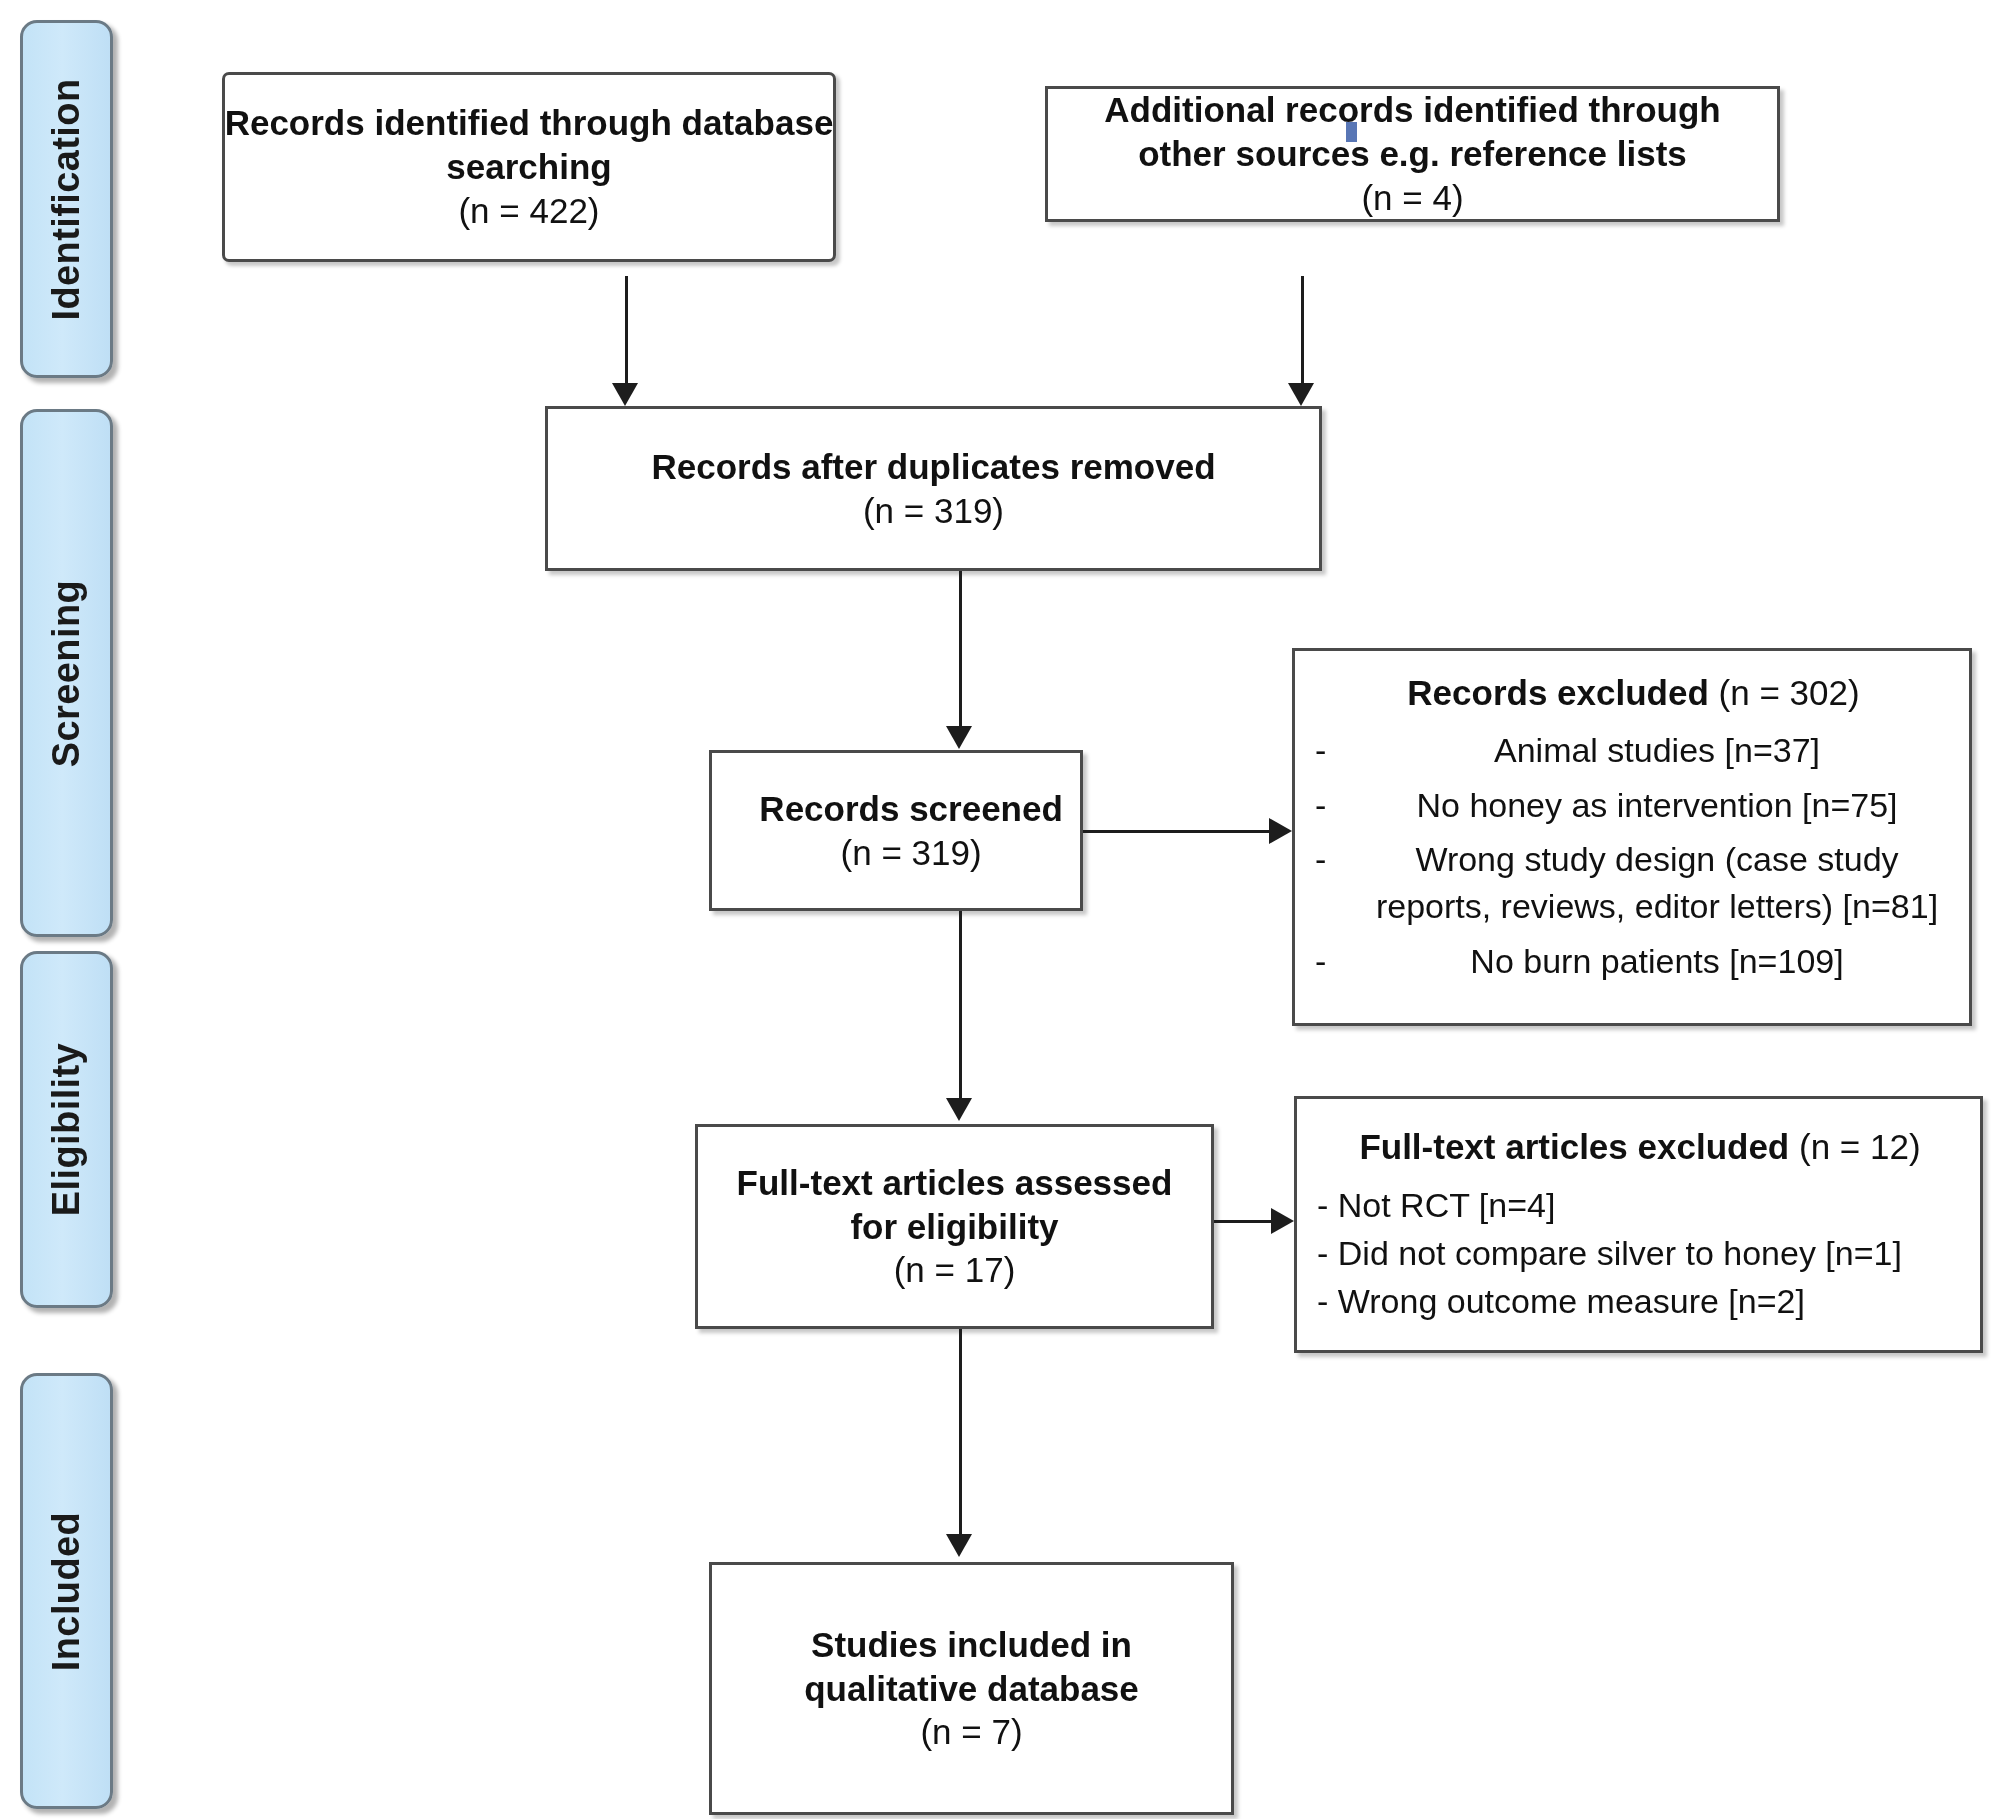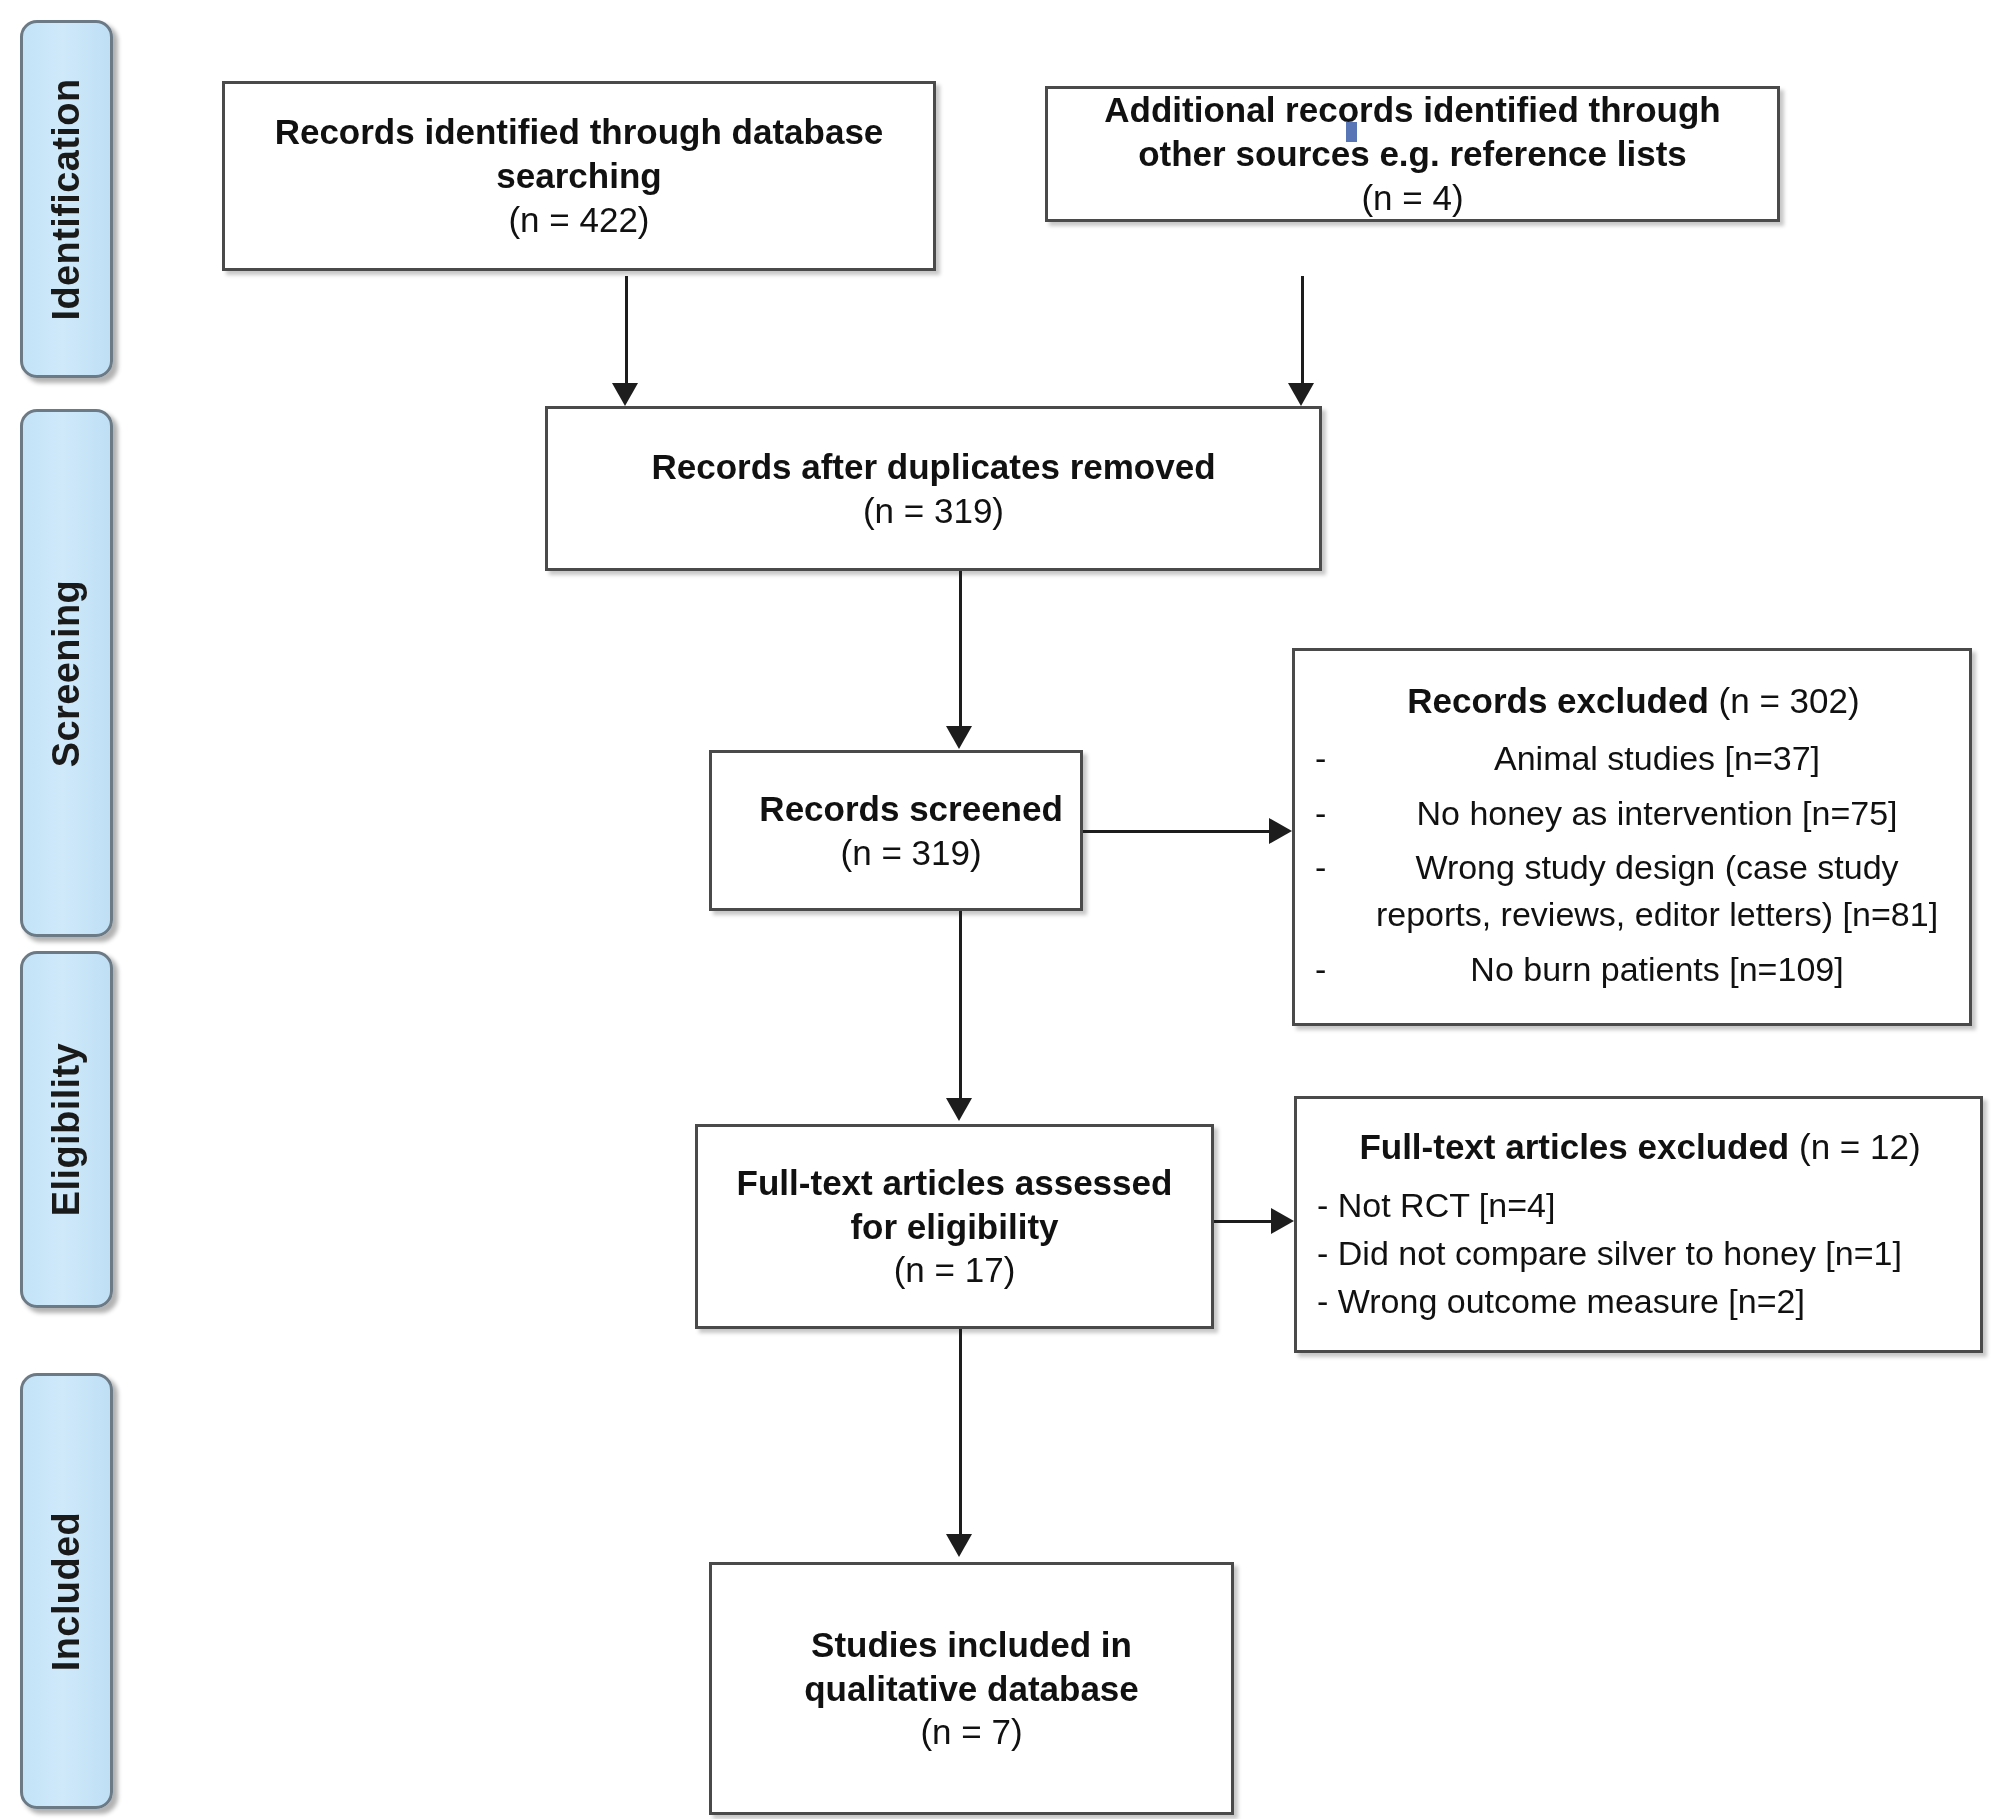--- a/index.html
+++ b/index.html
@@ -162,7 +162,7 @@
     <span class="stage-label">Included</span>
   </div>
 
-  <div class="flow-box" style="left:222px; top:81px; width:714px; height:190px;">
+  <div class="flow-box" style="left:222px; top:72px; width:614px; height:190px;border-radius:7px;">
     <div class="line">Records identified  through database</div>
     <div class="line">searching</div>
     <div class="line reg">(n = 422)</div>

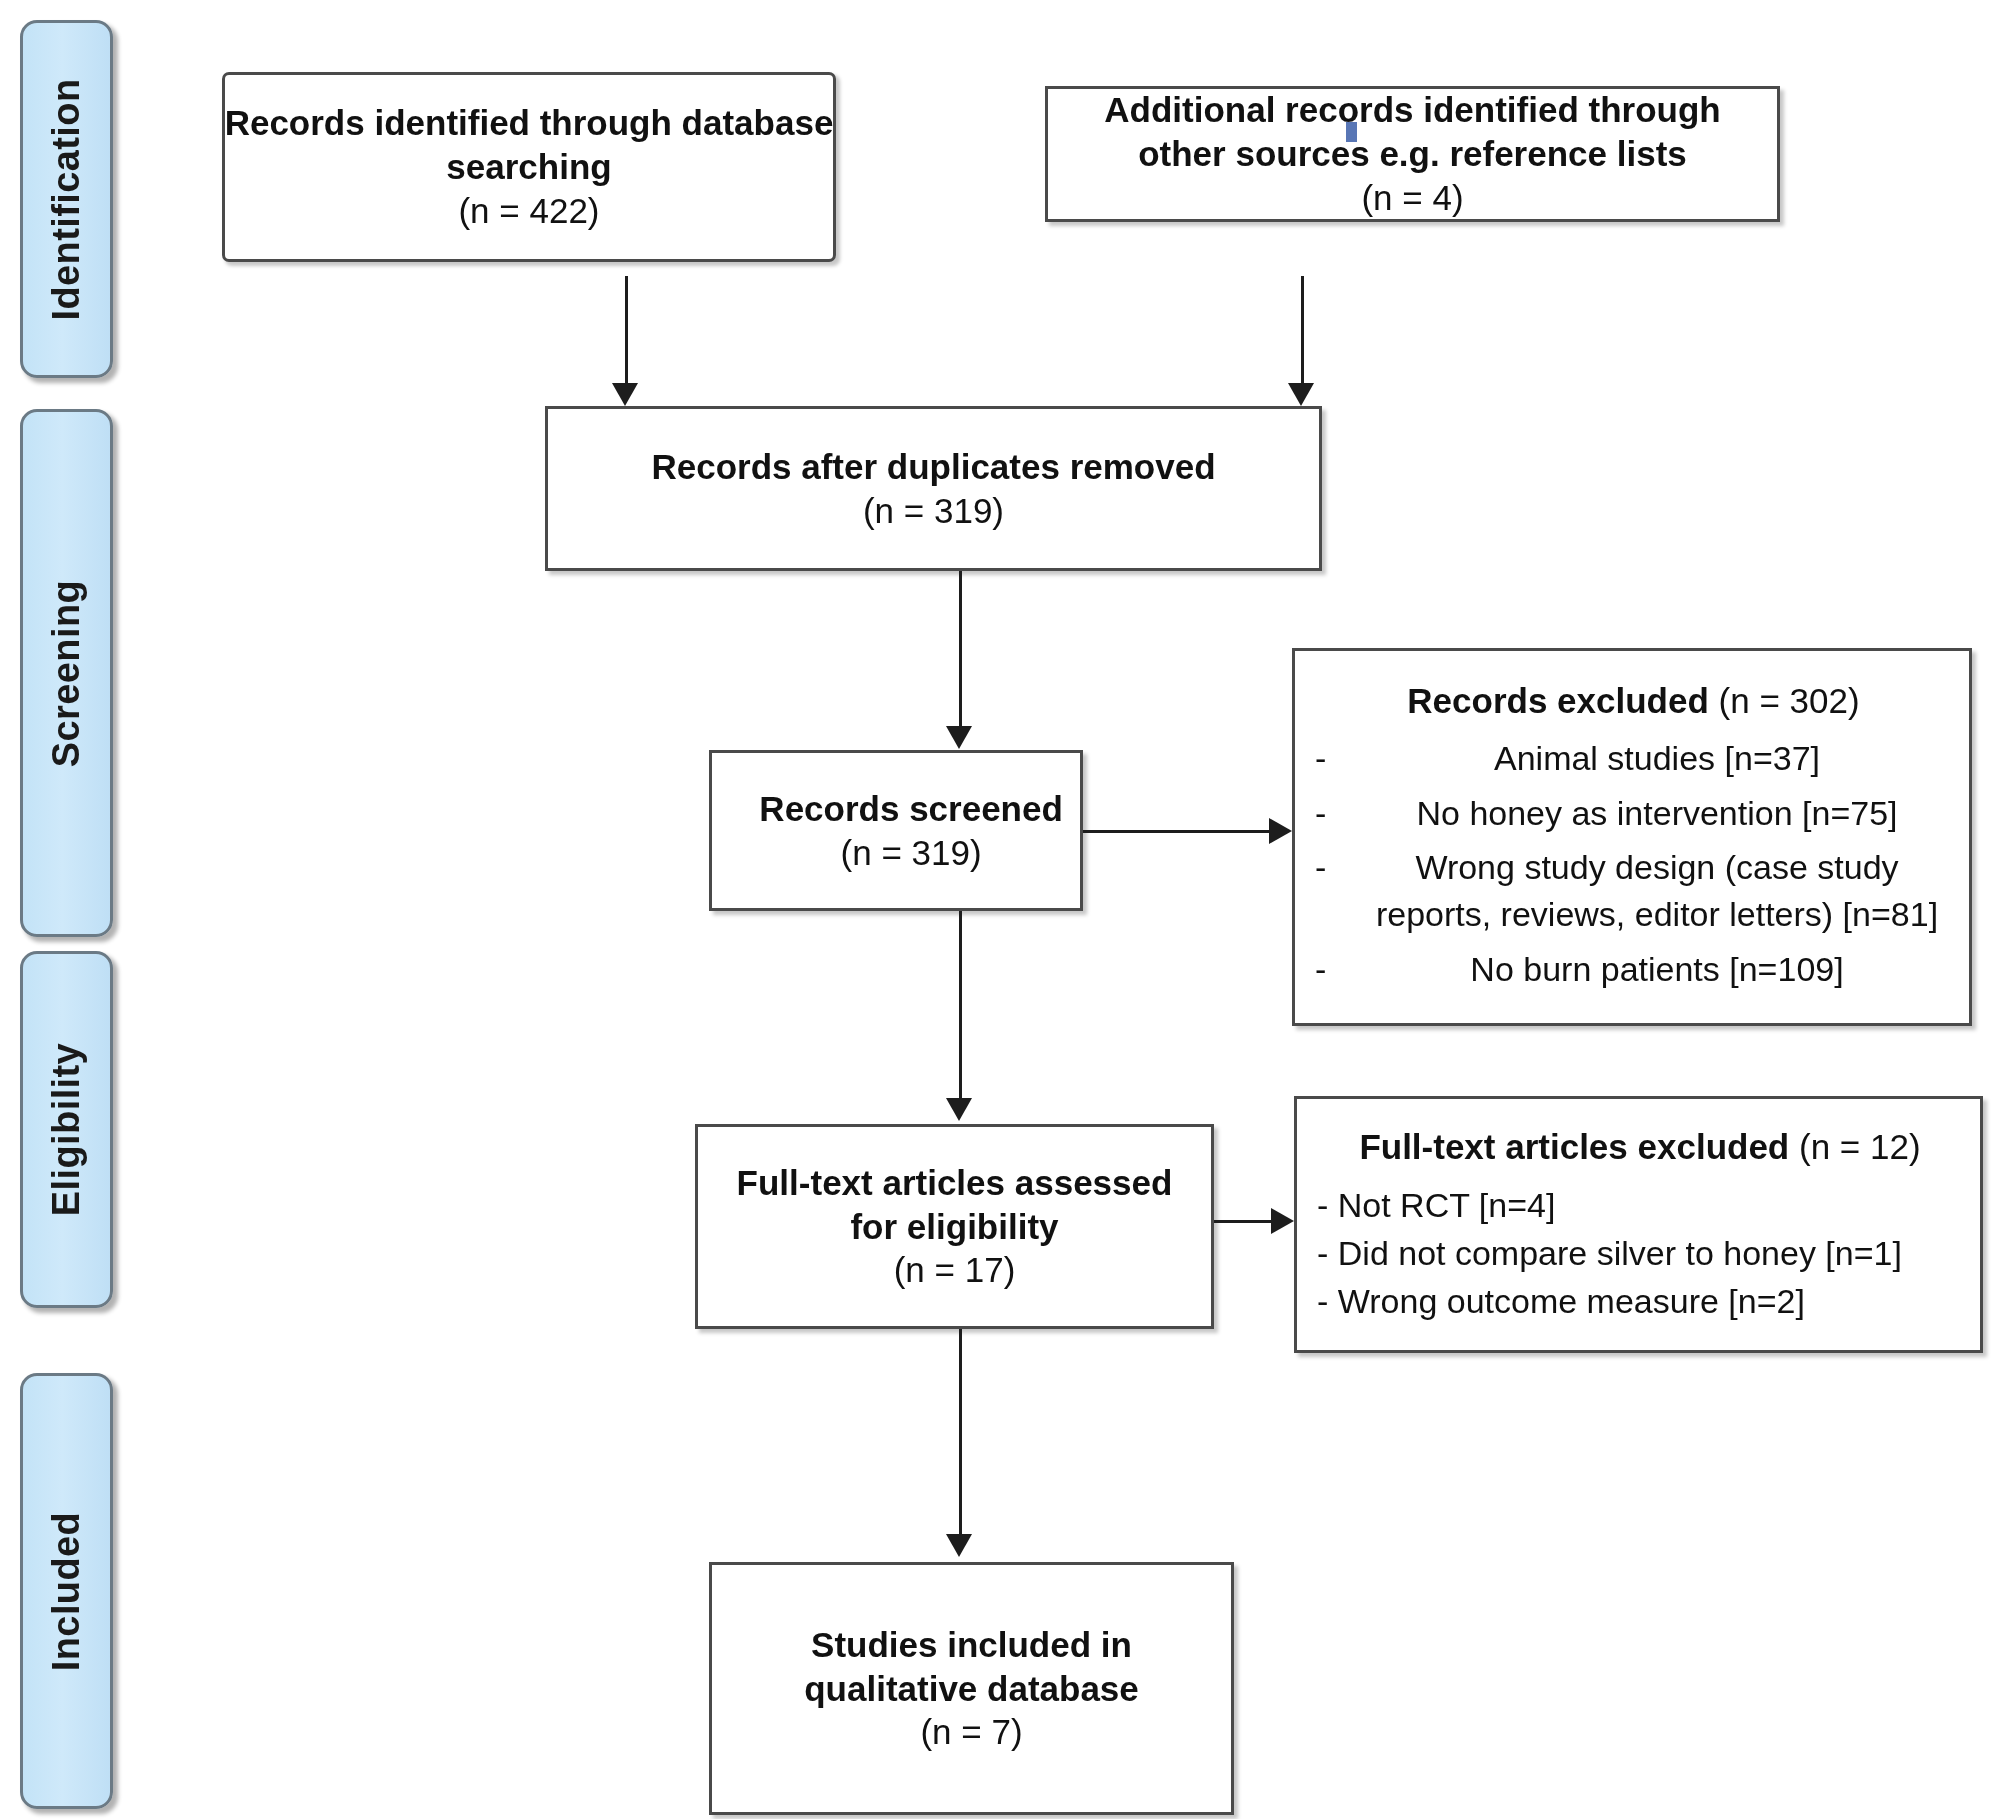--- a/index.html
+++ b/index.html
@@ -70,7 +70,7 @@
     border: 3.1px solid #4a4a4a;
     box-shadow: 3.8px 3.8px 3.8px rgba(0,0,0,0.22);
     box-sizing: border-box;
-    padding: 28px 17px 20px 20px;
+    padding: 20px 17px 20px 20px;
   }
   .list-box .list-title {
     text-align: center;

